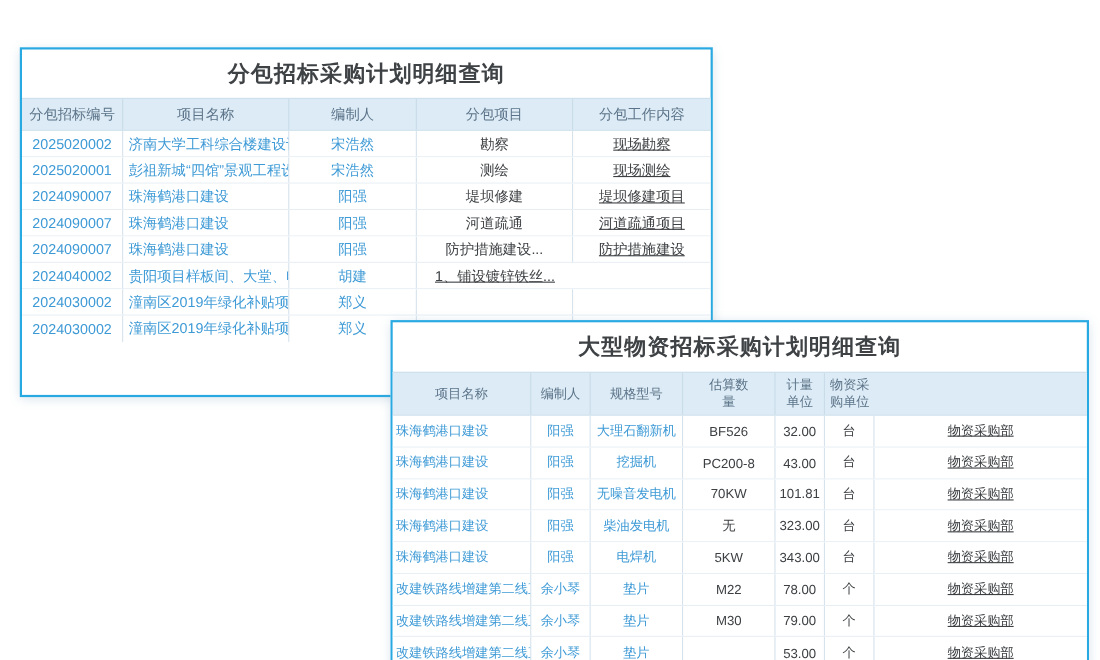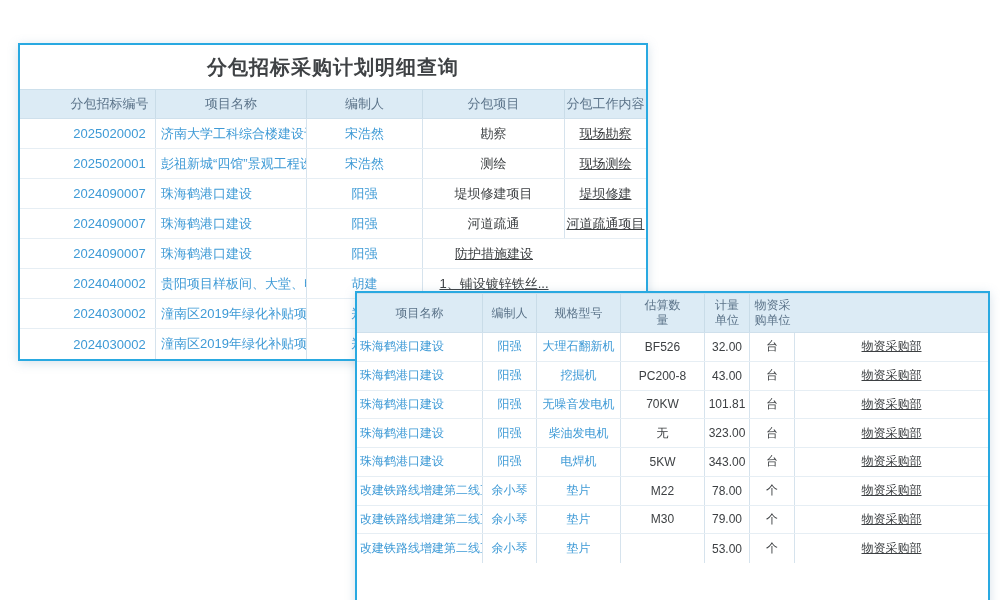--- a/index.html
+++ b/index.html
@@ -37,7 +37,7 @@
   .td:last-child{border-right:none;text-decoration:underline;}
   .td[data-interactable="true"]{color:var(--link-text);cursor:pointer;}
   
-  #panel1 .thead,#panel1 .tr{grid-template-columns:92px 151px 116px 142px 1fr;padding-left:44px;}
+  #panel1 .thead,#panel1 .tr{grid-template-columns:92px 151px 116px 142px 1fr;}
   #panel1 .thead{height:30px;font-size:13px;}
   #panel1 .tr{height:30px;font-size:13px;}
   #panel1 .td.col0,#panel1 .td.col1,#panel1 .td.col2{color:var(--link-text);}

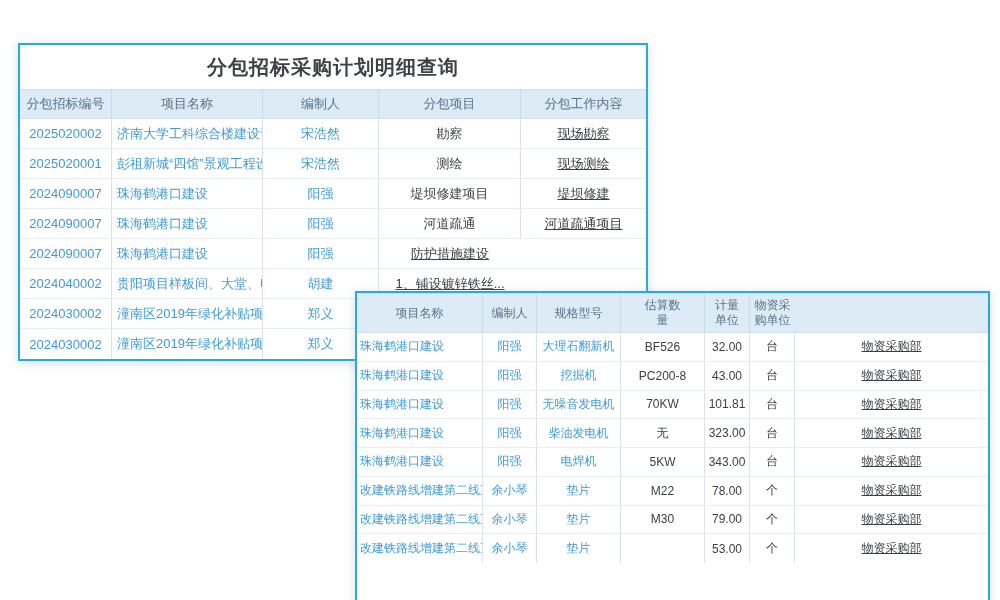--- a/index.html
+++ b/index.html
@@ -39,7 +39,7 @@
   
   #panel1 .thead,#panel1 .tr{grid-template-columns:92px 151px 116px 142px 1fr;}
   #panel1 .thead{height:30px;font-size:13px;}
-  #panel1 .tr{height:30px;font-size:13px;}
+  #panel1 .tr{height:24px;font-size:13px;}
   #panel1 .td.col0,#panel1 .td.col1,#panel1 .td.col2{color:var(--link-text);}
   #panel1 .td.col1{justify-content:flex-start;}
   

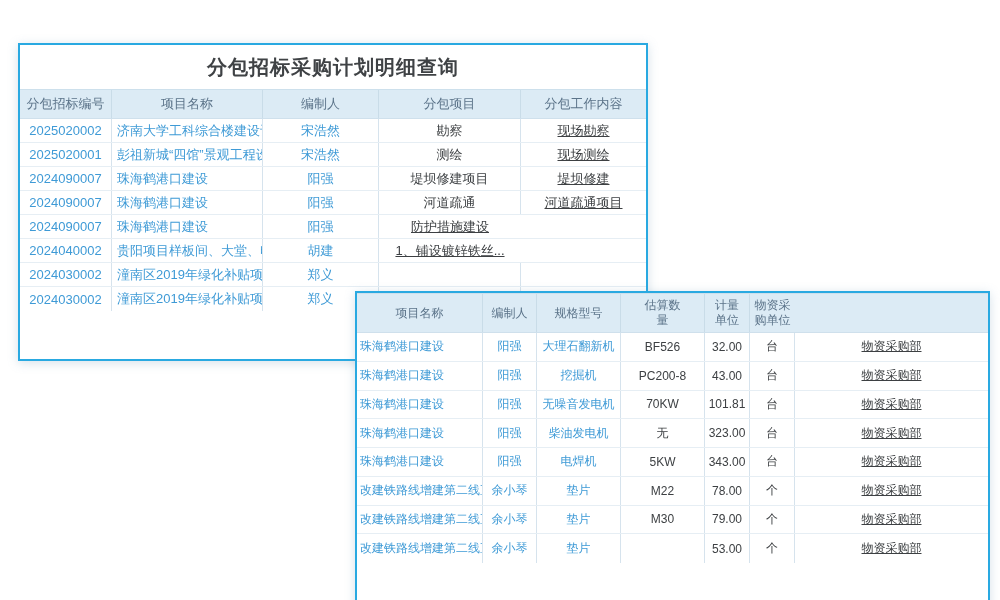--- a/index.html
+++ b/index.html
@@ -82,8 +82,8 @@
           <div class="td col0" data-interactable="true">2024090007</div>
           <div class="td col1" data-interactable="true">珠海鹤港口建设</div>
           <div class="td col2" data-interactable="true">阳强</div>
+          <div class="td col4" data-interactable="false">堤坝修建</div>
           <div class="td col3" data-interactable="false">堤坝修建项目</div>
-          <div class="td col4" data-interactable="false">堤坝修建</div>
         </div>
         <div class="tr" data-interactable="false">
           <div class="td col0" data-interactable="true">2024090007</div>

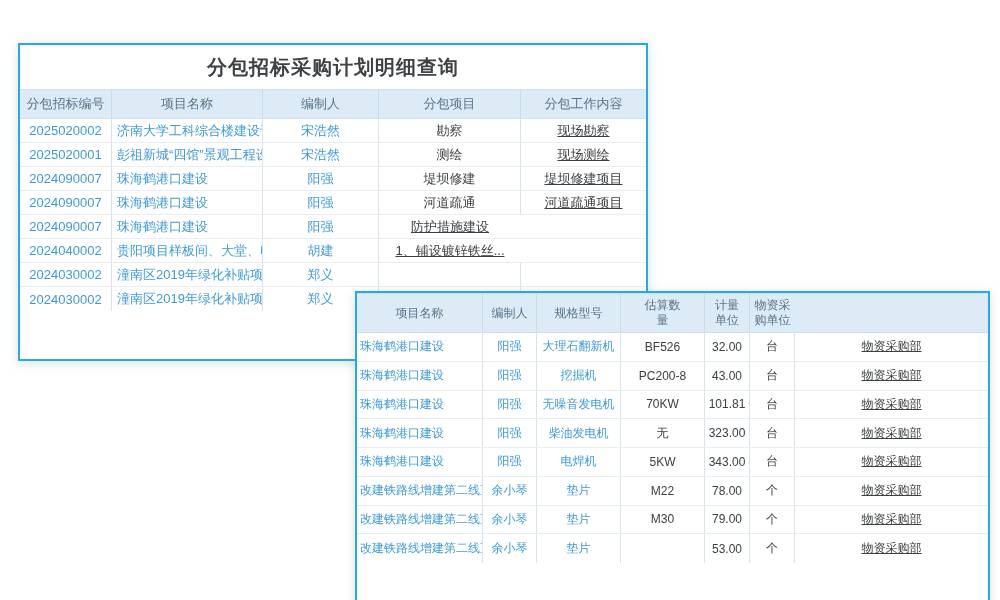--- a/index.html
+++ b/index.html
@@ -96,6 +96,7 @@
           <div class="td col0" data-interactable="true">2024090007</div>
           <div class="td col1" data-interactable="true">珠海鹤港口建设</div>
           <div class="td col2" data-interactable="true">阳强</div>
+          <div class="td col3" data-interactable="false">防护措施建设...</div>
           <div class="td col4" data-interactable="false">防护措施建设</div>
         </div>
         <div class="tr" data-interactable="false">

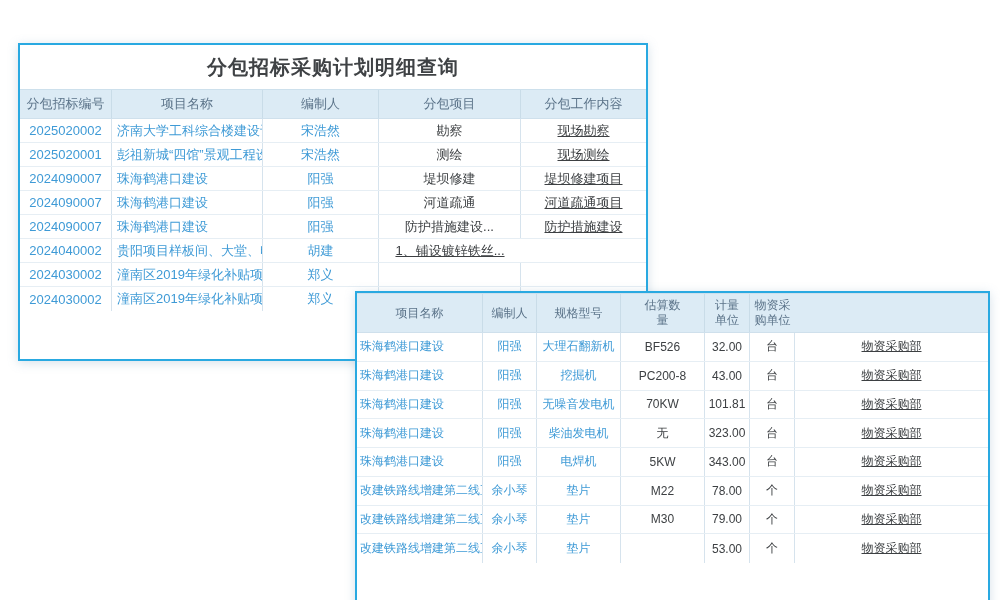--- a/index.html
+++ b/index.html
@@ -123,6 +123,7 @@
   </div>
 
   <div class="panel" id="panel2" data-interactable="false">
+    <div class="panel-title" data-interactable="false">大型物资招标采购计划明细查询</div>
     <div class="thead" data-interactable="false">
       <div class="th" data-interactable="false">项目名称</div>
       <div class="th" data-interactable="false">编制人</div>

